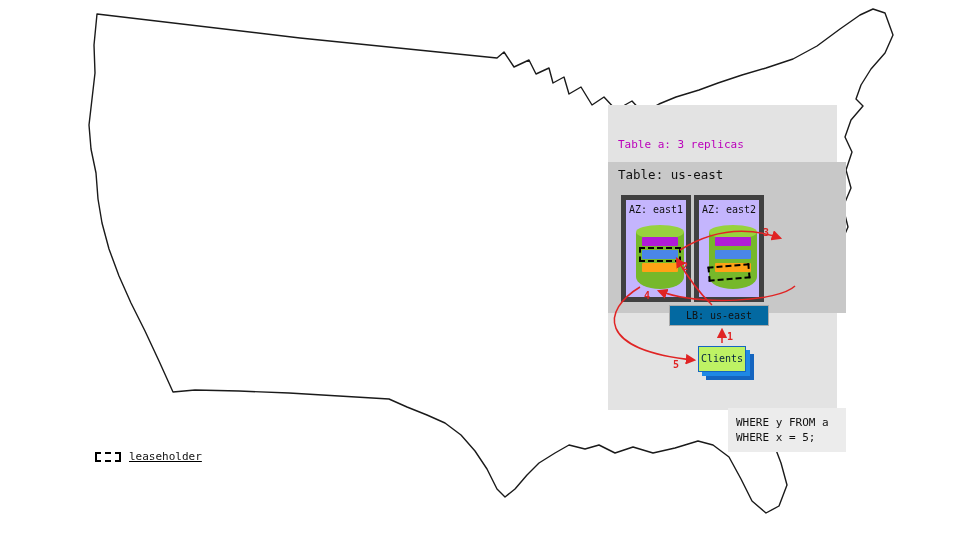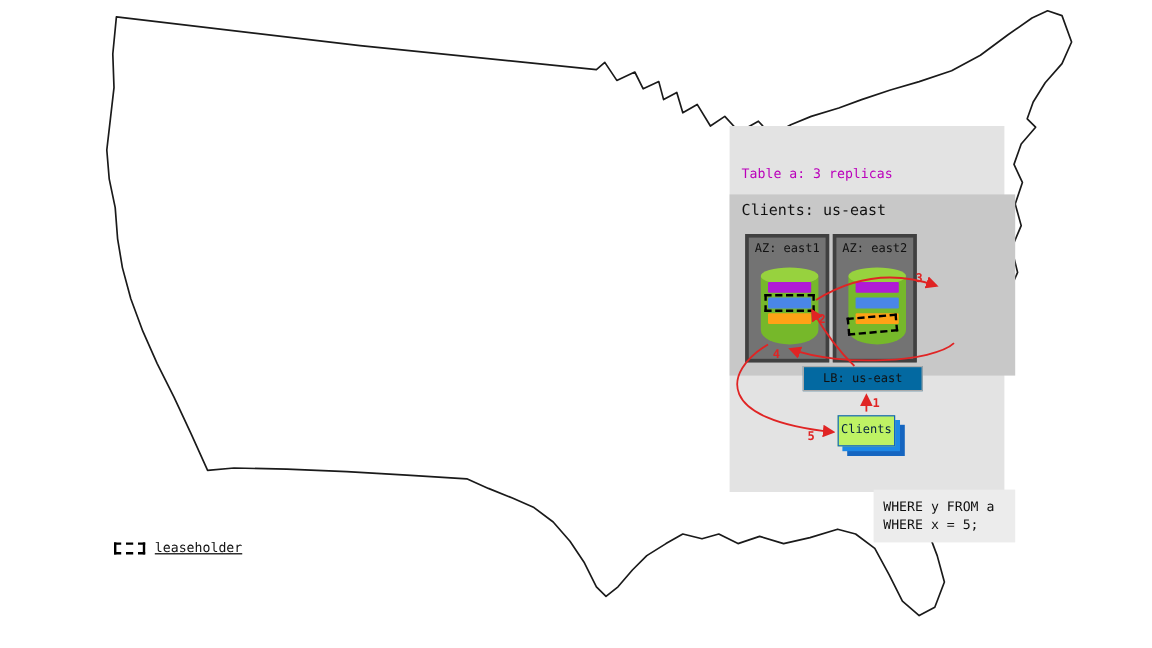--- a/index.html
+++ b/index.html
@@ -75,7 +75,7 @@
     </div>
 
     <div class="region">
-      <div class="region-label">Clients: us-east</div>
+      <div class="region-label">Table: us-east</div>
 
       <div class="az az1">
         <div class="az-label">AZ: east1</div>

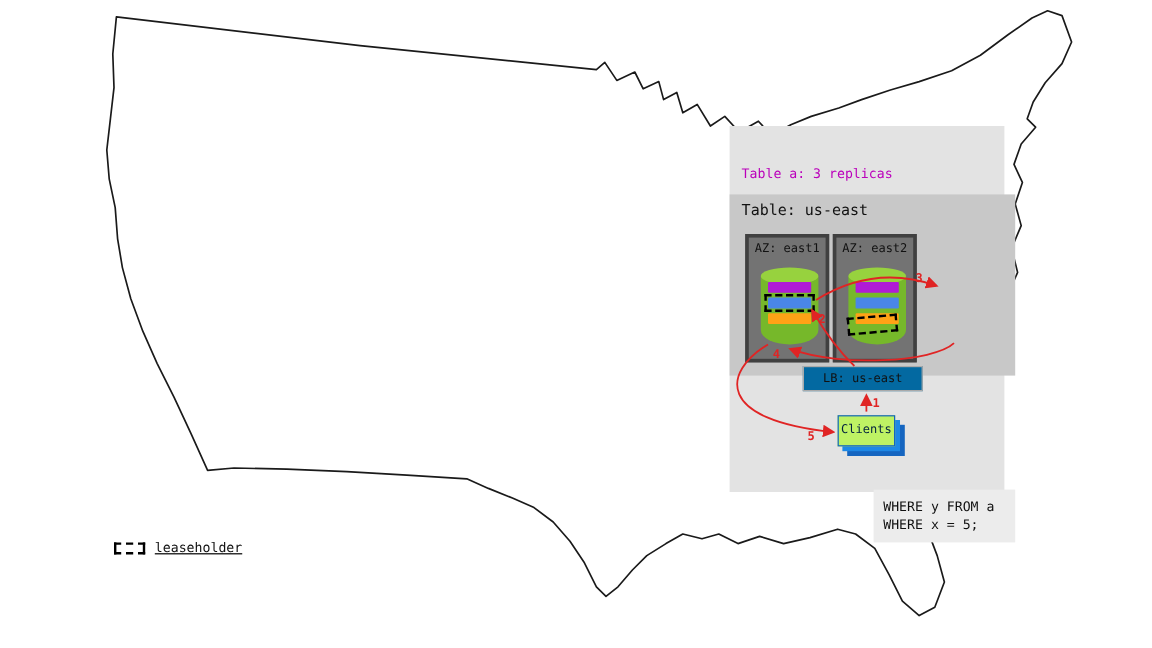--- a/index.html
+++ b/index.html
@@ -15,7 +15,7 @@
   .region{position:absolute;left:0;top:57px;width:238px;height:151px;background:#c8c8c8;}
   .region-label{position:absolute;left:10px;top:5px;font-size:12.5px;color:#111;}
 
-  .az{position:absolute;top:33px;width:70px;height:107px;background:#737373;border:3px solid #404040;box-sizing:border-box;}
+  .az{position:absolute;top:33px;width:70px;height:107px;background:#c4b5fd;border:5px solid #404040;box-sizing:border-box;}
   .az1{left:13px;} .az2{left:86px;} .az3{left:159px;}
   .az-label{position:absolute;top:4px;left:0;width:100%;text-align:center;font-size:10px;color:#111;}
 

